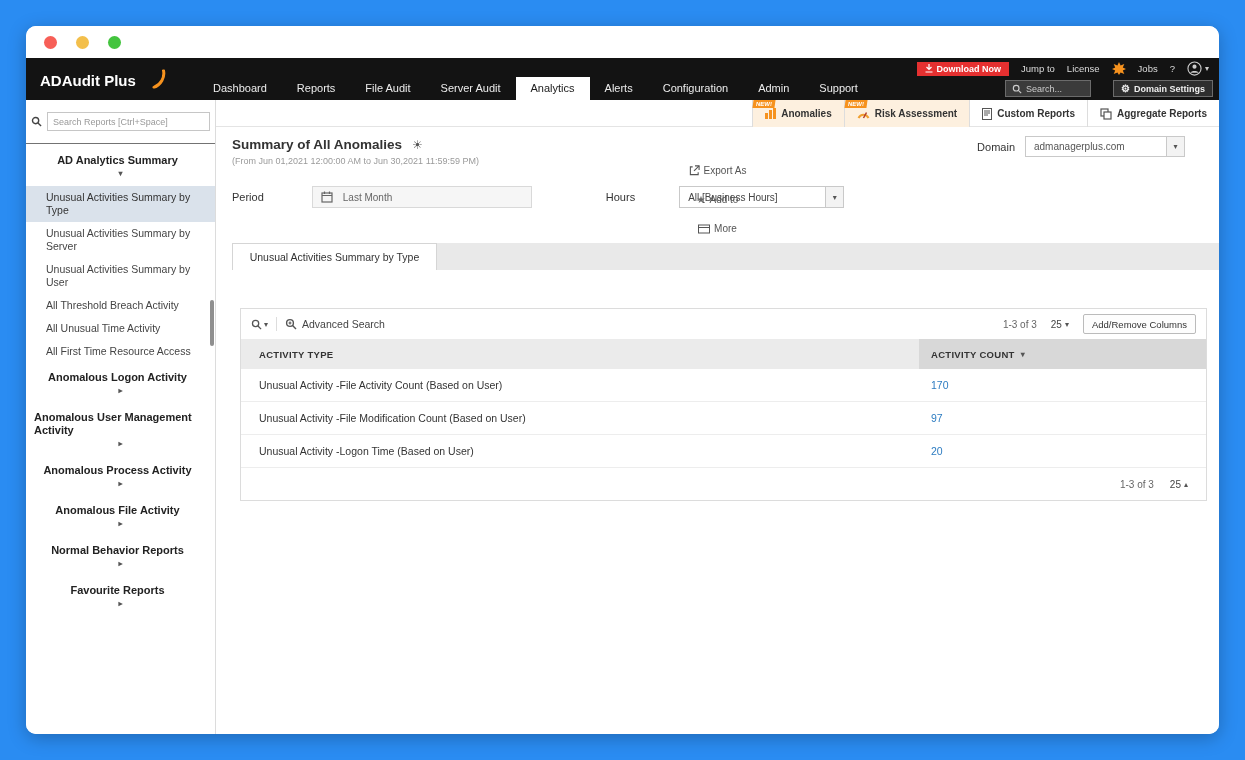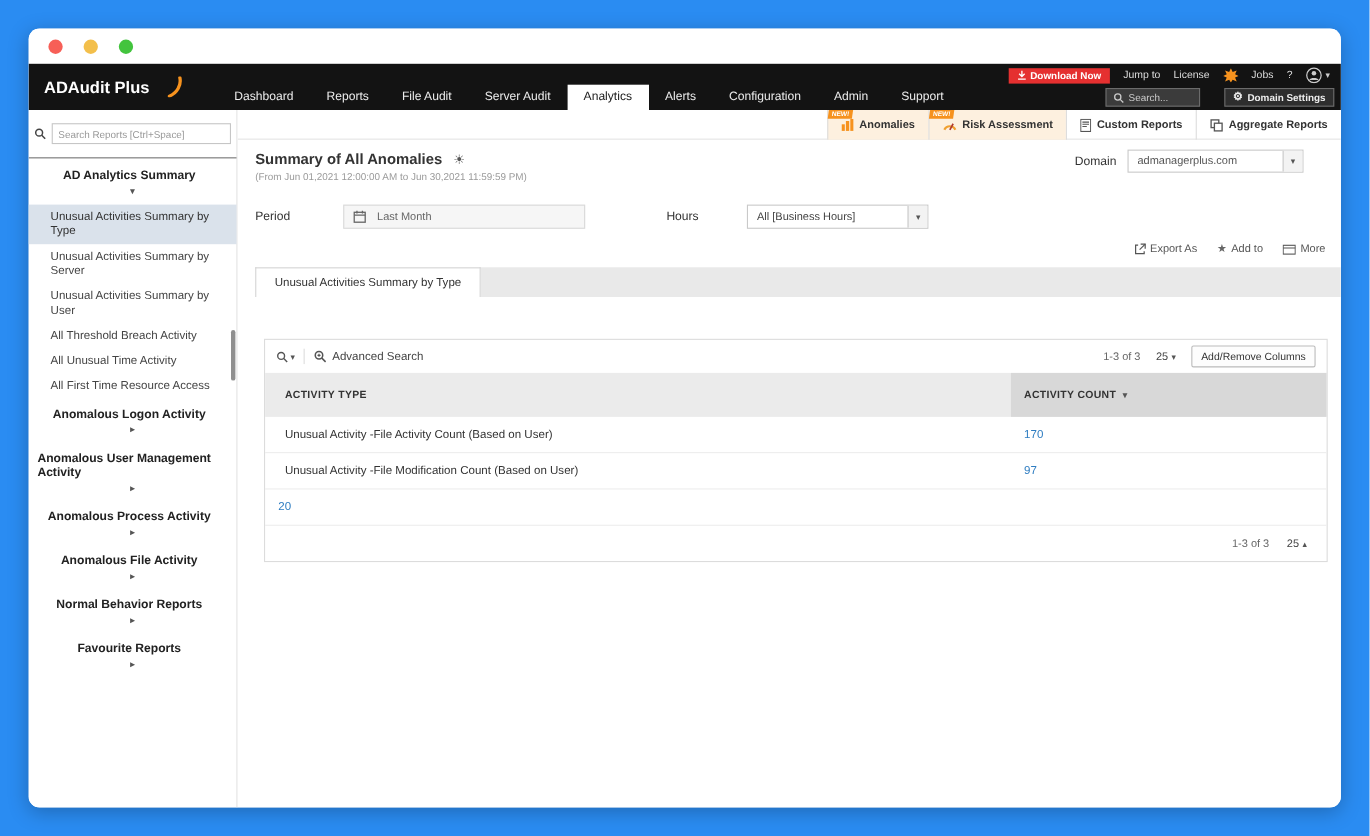--- a/index.html
+++ b/index.html
@@ -68,7 +68,7 @@
   .period-box { margin-left:16px; width:220px; height:22px; background:#f6f6f6; border:1px solid #d9d9d9; display:flex; align-items:center; gap:10px; padding:0 8px; font-size:10px; color:#666; cursor:pointer; }
   .hours-label { margin-left:42px; }
   .hours-select { margin-left:12px; width:165px; height:22px; border:1px solid #c9c9c9; background:#fff; display:flex; align-items:center; justify-content:space-between; padding-left:8px; font-size:10px; color:#444; cursor:pointer; }
-  .actions { display:flex; justify-content:flex-end; align-items:center; gap:18px; margin:10px 14px 0; font-size:10px; color:#555; height:16px; }
+  .actions { display:flex; justify-content:flex-end; align-items:center; gap:18px; margin:10px 14px 0; font-size:10px; color:#555; height:16px;flex-direction:column; }
   .action { display:flex; align-items:center; gap:4px; cursor:pointer; }
   .star-glyph { font-size:10px; color:#666; }
   .view-tabs { margin:9px 0 0 16px; height:27px; background:#e9e9e9; position:relative; }

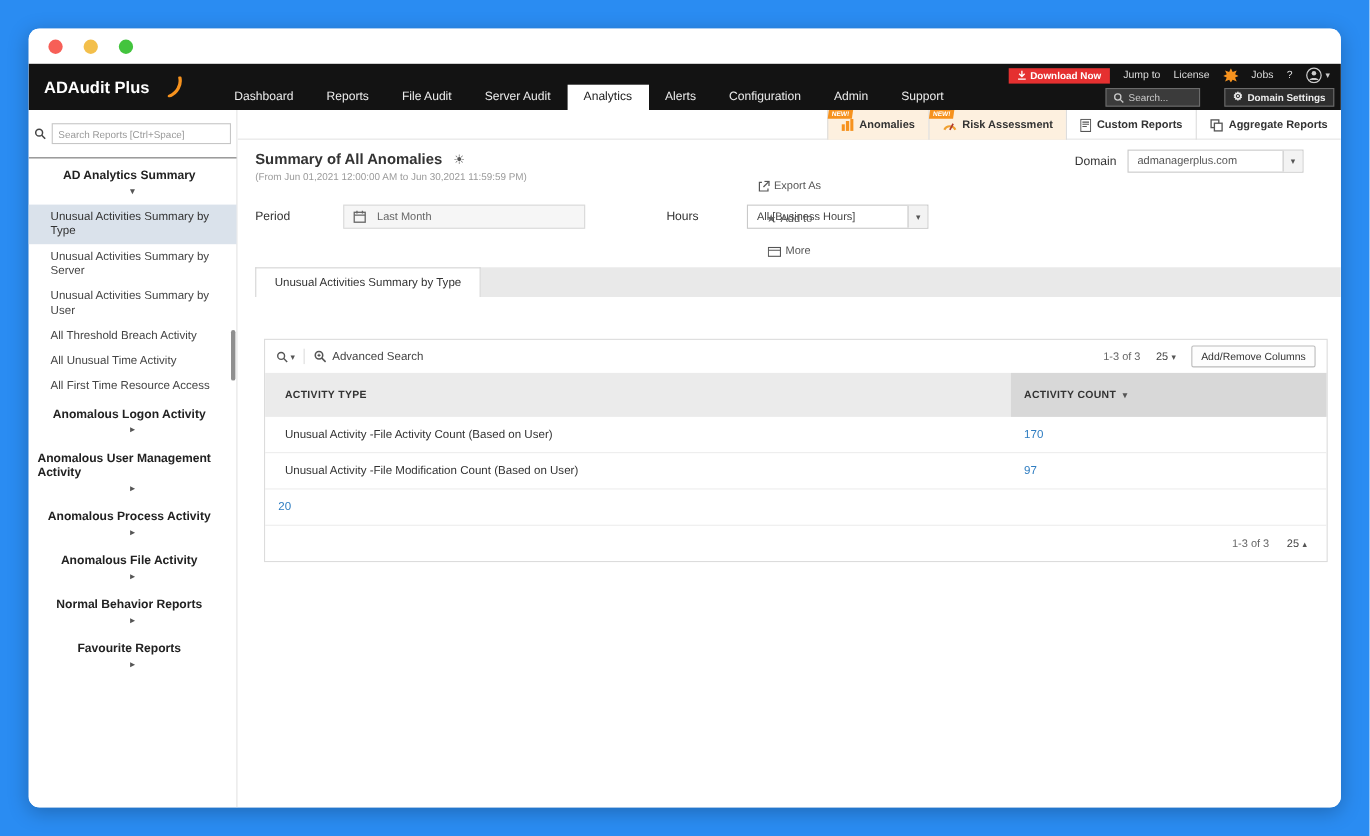--- a/index.html
+++ b/index.html
@@ -81,7 +81,7 @@
   .range-text { font-size:10px; color:#666; }
   .pagesize { display:flex; align-items:center; gap:3px; font-size:10px; color:#444; cursor:pointer; }
   .arc-btn { height:20px; border:1px solid #bbb; background:#fdfdfd; border-radius:2px; font-size:9.5px; color:#333; padding:0 8px; font-family:"Liberation Sans",sans-serif; cursor:pointer; }
-  .thead { display:flex; height:40px; }
+  .thead { display:flex; height:30px; }
   .th1 { flex:1; background:#ebebeb; display:flex; align-items:center; padding-left:18px; font-size:9.5px; font-weight:bold; color:#333; letter-spacing:.3px; cursor:pointer; }
   .th2 { width:287px; background:#d8d8d8; display:flex; align-items:center; gap:6px; padding-left:12px; font-size:9.5px; font-weight:bold; color:#333; letter-spacing:.3px; cursor:pointer; }
   .trow { display:flex; height:33px; border-bottom:1px solid #ededed; align-items:center; font-size:10.5px; color:#333; }

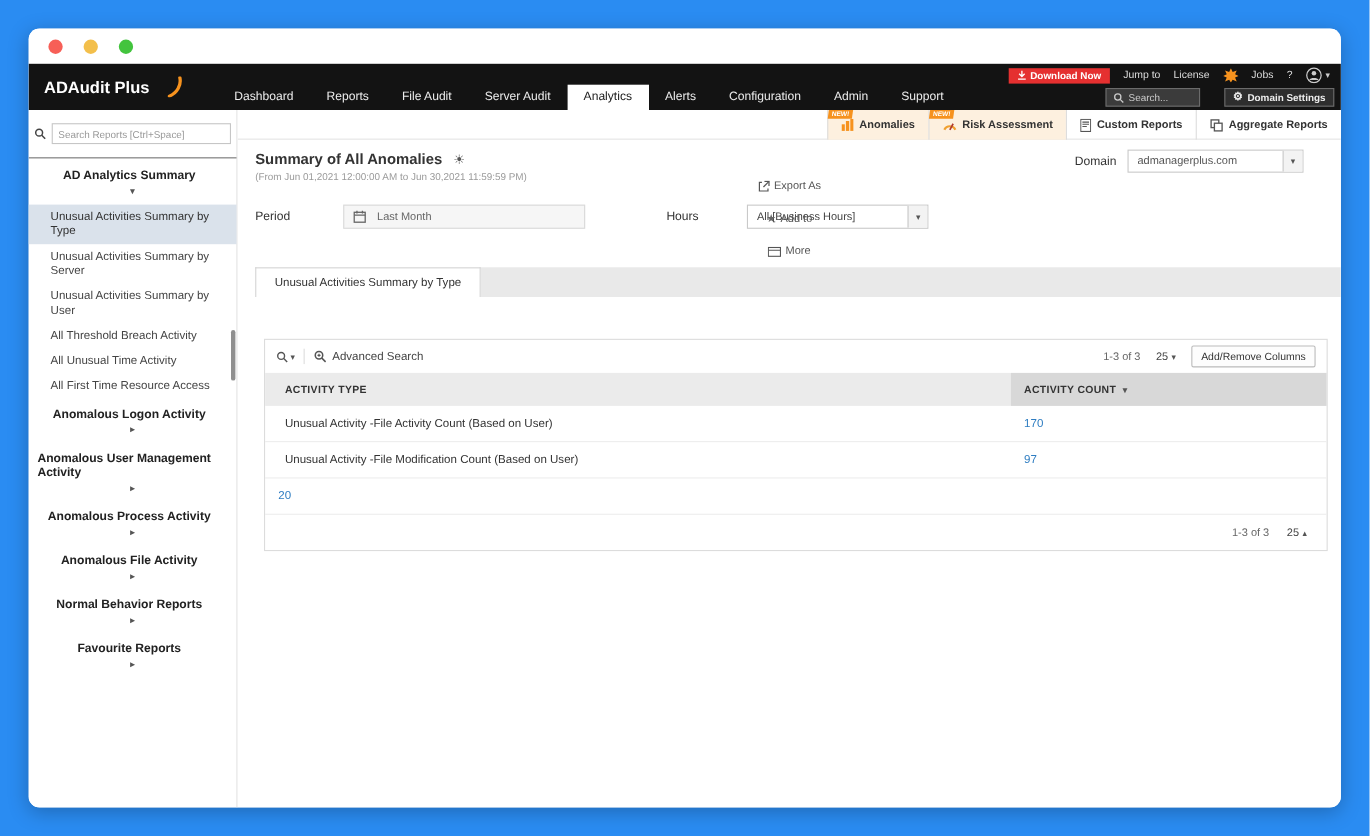--- a/index.html
+++ b/index.html
@@ -360,6 +360,7 @@
           <div class="td2"><a class="count-link">97</a></div>
         </div>
         <div class="trow">
+          <div class="td1">Unusual Activity -Logon Time (Based on User)</div>
           <div class="td2"><a class="count-link">20</a></div>
         </div>
 

